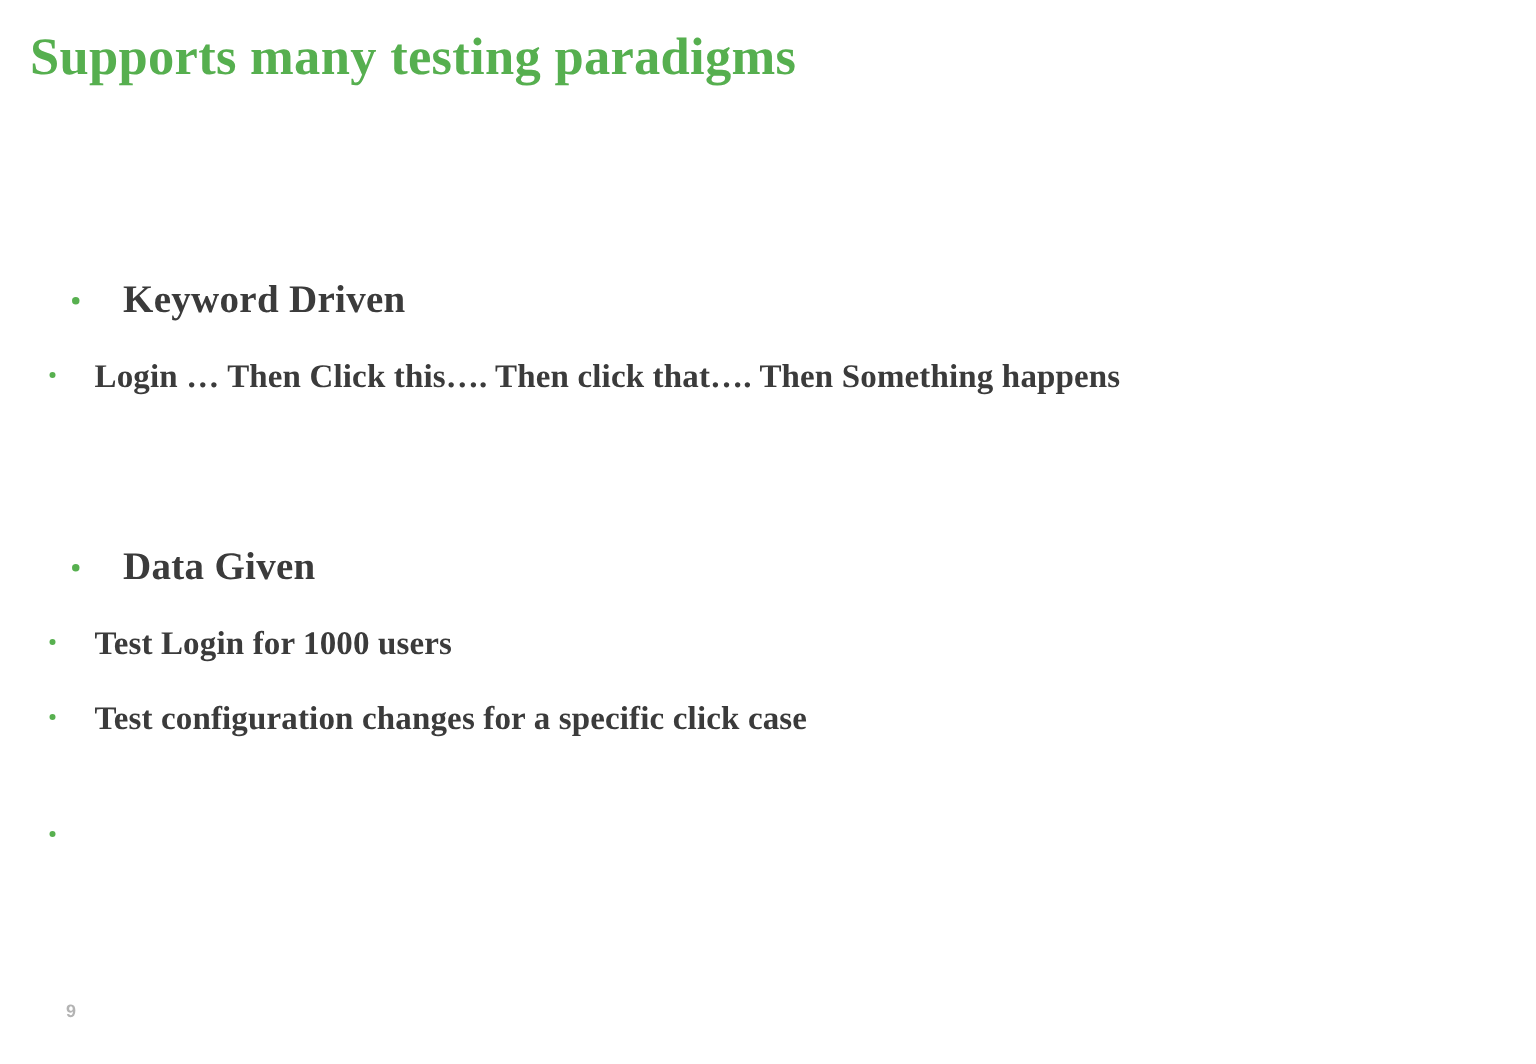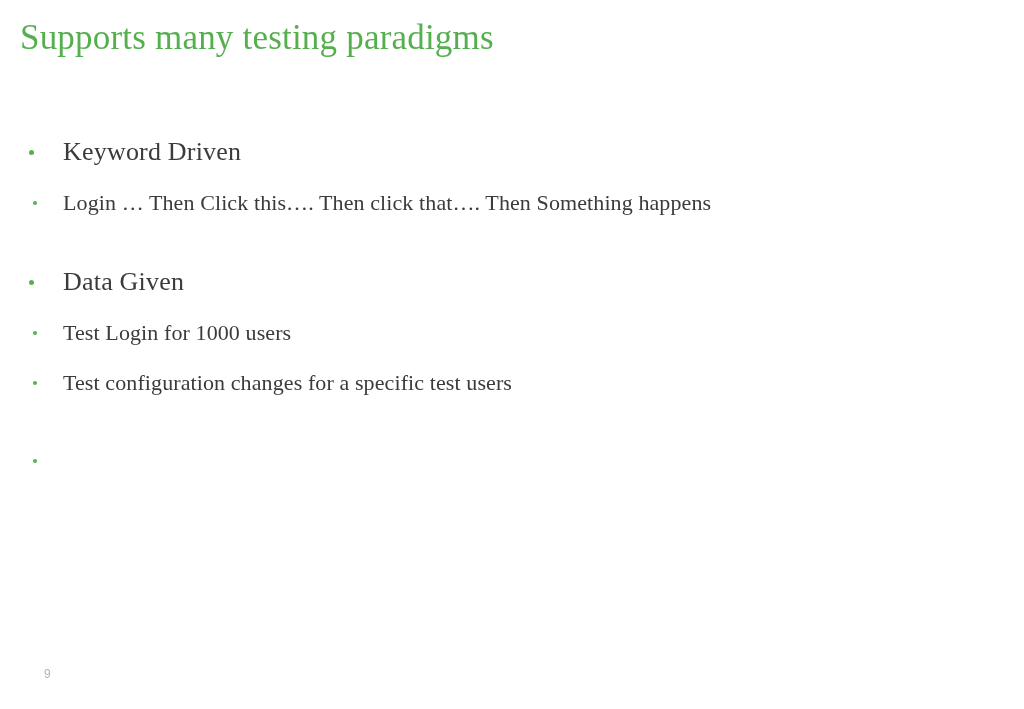--- a/index.html
+++ b/index.html
@@ -20,6 +20,7 @@
     height: 709px;
     background: #ffffff;
     box-sizing: border-box;
+    font-weight: bold;
   }
 
   

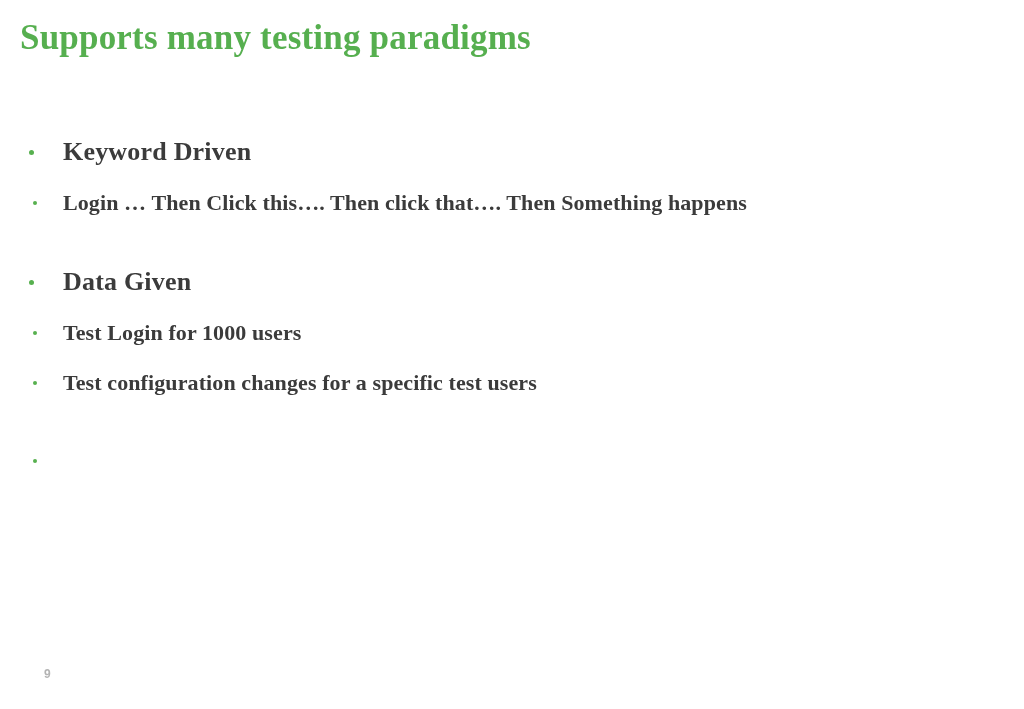--- a/index.html
+++ b/index.html
@@ -53,9 +53,10 @@
 
   
   .level-1 {
-    padding-left: 29px;
+    padding-left: 48px;
     margin-bottom: 6px;
     min-height: 46px;
+    margin-top: 48px;
   }
   .level-1 .marker {
     flex: 0 0 auto;

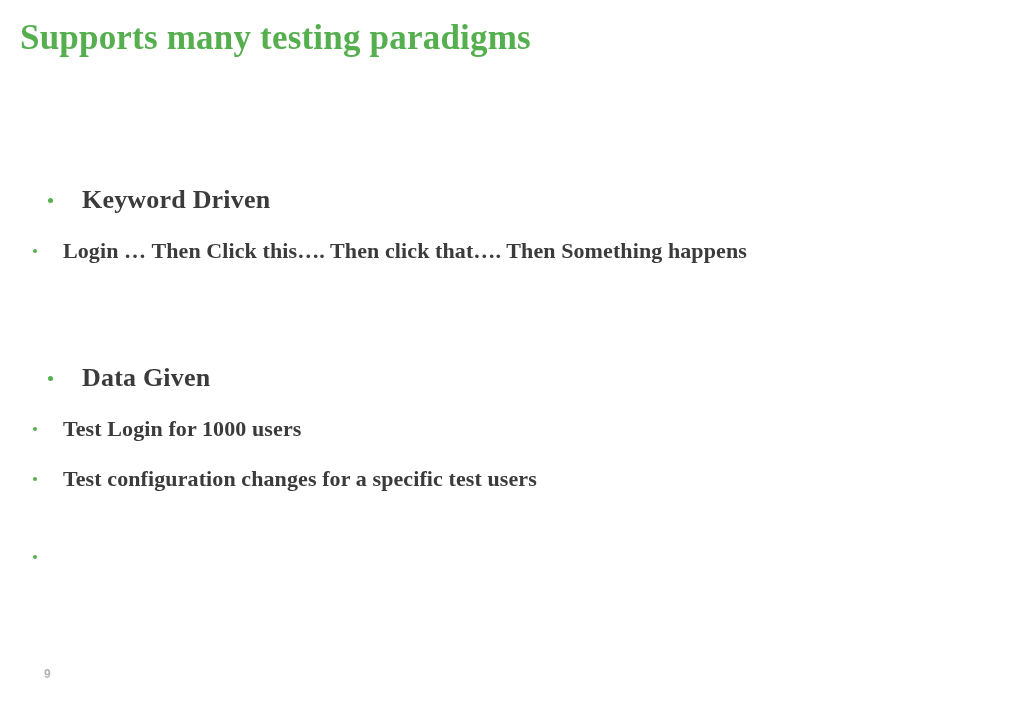--- a/index.html
+++ b/index.html
@@ -160,7 +160,7 @@
     </div>
     <div class="bullet-row level-2">
       <span class="marker"><span class="dot"></span></span>
-      <span class="bullet-text">Test configuration changes for a specific test users</span>
+      <span class="bullet-text">Test configuration changes for a specific click case</span>
     </div>
 
     <div class="group-gap"></div>

